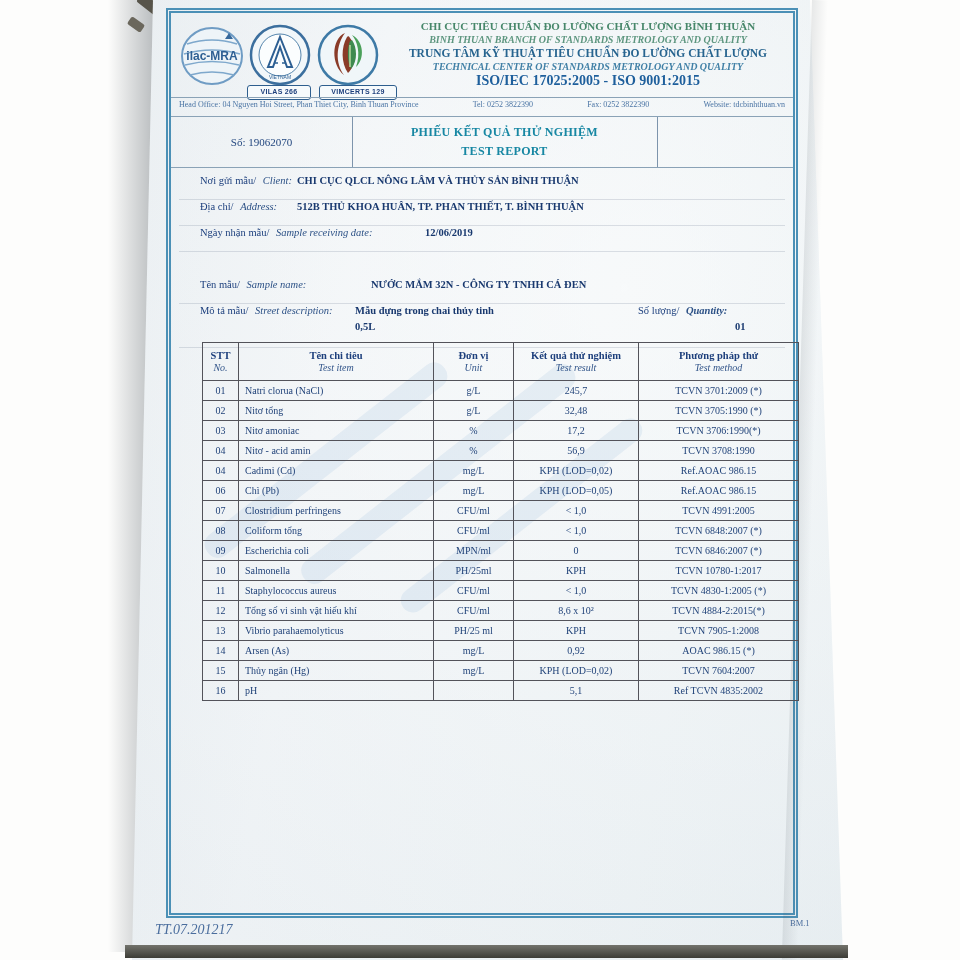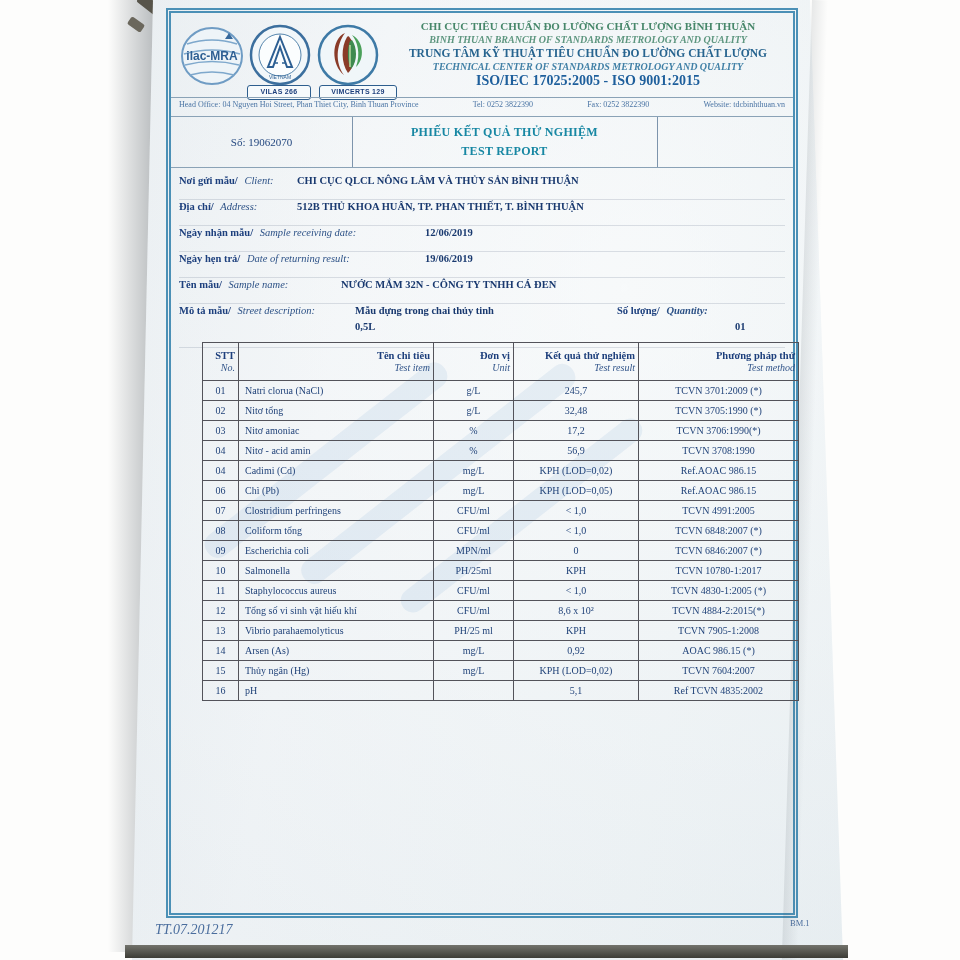--- a/index.html
+++ b/index.html
@@ -63,7 +63,7 @@
   
   .frow{position:absolute;left:8px;width:606px;height:24px;
     border-bottom:1px solid rgba(110,125,145,0.22);font-size:10.5px;color:#1a3a74;}
-  .flabel{font-weight:bold;color:#1c3f7d;}
+  .flabel{font-weight:normal;color:#1c3f7d;margin-left:21px;}
   .fen{font-style:italic;color:#2c5186;margin-left:4px;}
   .fval{position:absolute;top:0;font-weight:bold;color:#19396f;}
   .fval2{position:absolute;font-weight:bold;color:#19396f;}

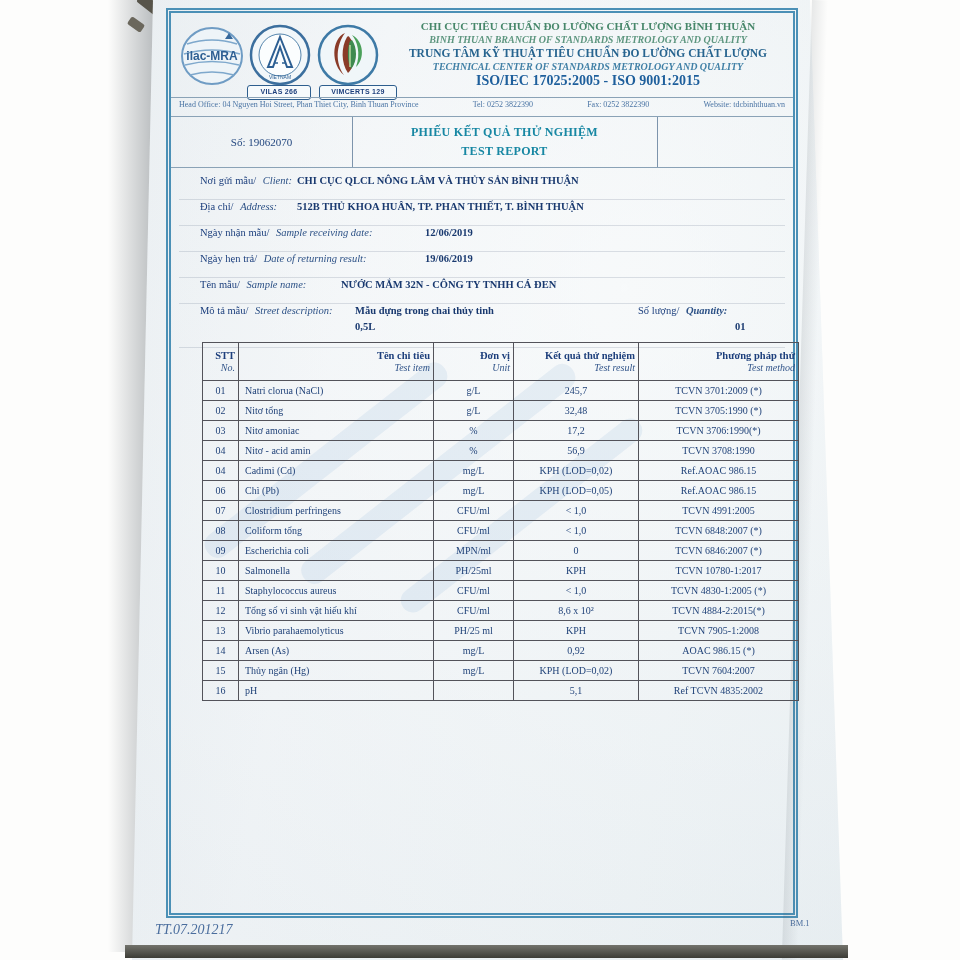--- a/index.html
+++ b/index.html
@@ -186,11 +186,6 @@
           <span class="fen">Sample receiving date:</span>
           <span class="fval" style="left:246px;">12/06/2019</span>
         </div>
-        <div class="frow" style="top:240px;">
-          <span class="flabel">Ngày hẹn trả/</span>
-          <span class="fen">Date of returning result:</span>
-          <span class="fval" style="left:246px;">19/06/2019</span>
-        </div>
         <div class="frow" style="top:266px;">
           <span class="flabel">Tên mẫu/</span>
           <span class="fen">Sample name:</span>

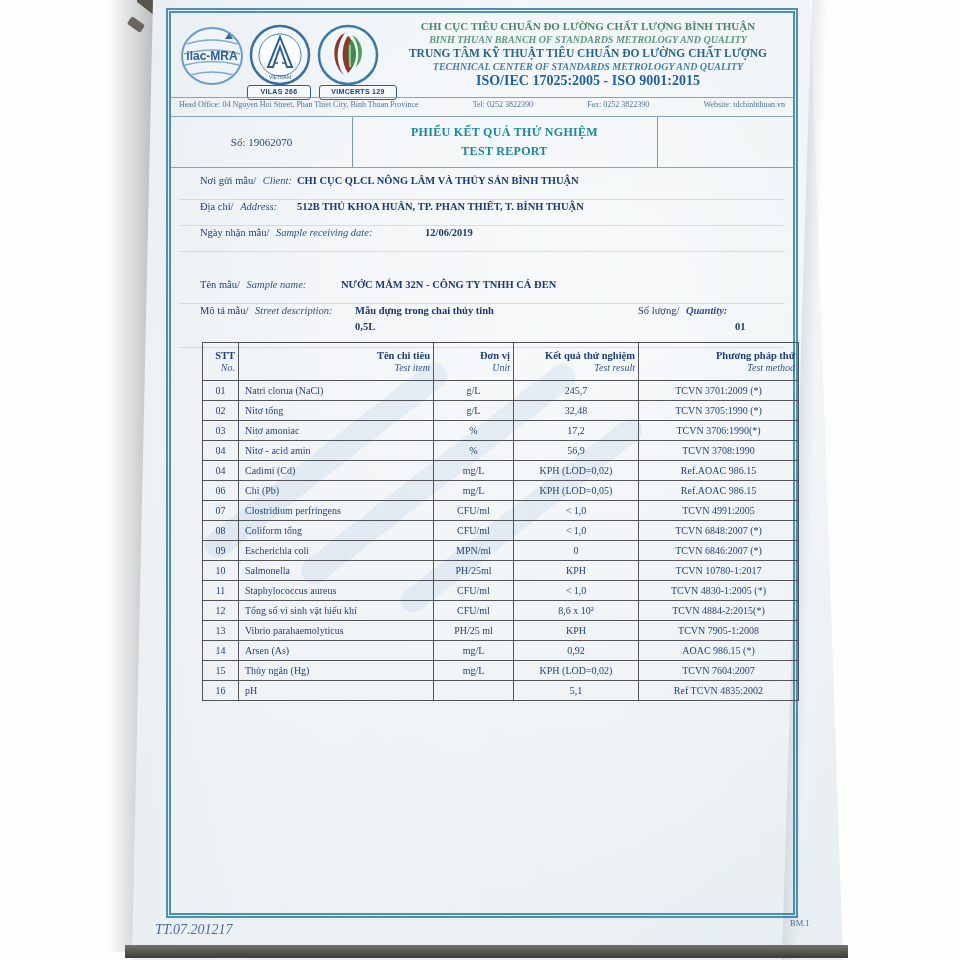--- a/index.html
+++ b/index.html
@@ -189,7 +189,7 @@
         <div class="frow" style="top:266px;">
           <span class="flabel">Tên mẫu/</span>
           <span class="fen">Sample name:</span>
-          <span class="fval" style="left:162px;">NƯỚC MẮM 32N - CÔNG TY TNHH CÁ ĐEN</span>
+          <span class="fval" style="left:192px;">NƯỚC MẮM 32N - CÔNG TY TNHH CÁ ĐEN</span>
         </div>
         <div class="frow" style="top:292px;height:42px;">
           <span class="flabel">Mô tả mẫu/</span>

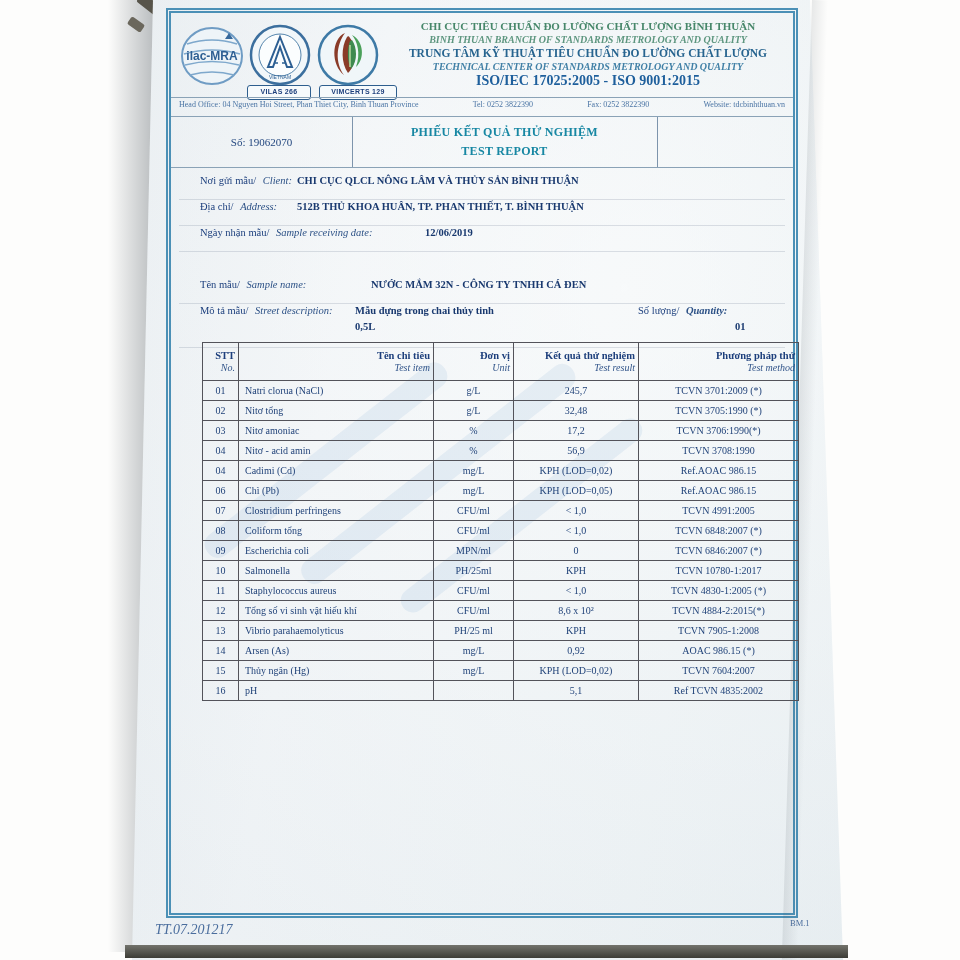--- a/index.html
+++ b/index.html
@@ -71,7 +71,7 @@
   table.results{position:absolute;left:31px;top:329px;width:596px;border-collapse:collapse;
     table-layout:fixed;font-size:10px;color:#1f4178;}
   table.results th,table.results td{border:1px solid #53535a;padding:2px 3px;box-sizing:border-box;}
-  table.results th{height:38px;vertical-align:middle;text-align:right;}
+  table.results th{height:38px;vertical-align:middle;text-align:center;}
   table.results td{height:20px;text-align:center;}
   table.results td:nth-child(2){text-align:left;padding-left:6px;}
   .th-vi{display:block;font-weight:bold;color:#1d3f7c;font-size:10.5px;line-height:13px;}

